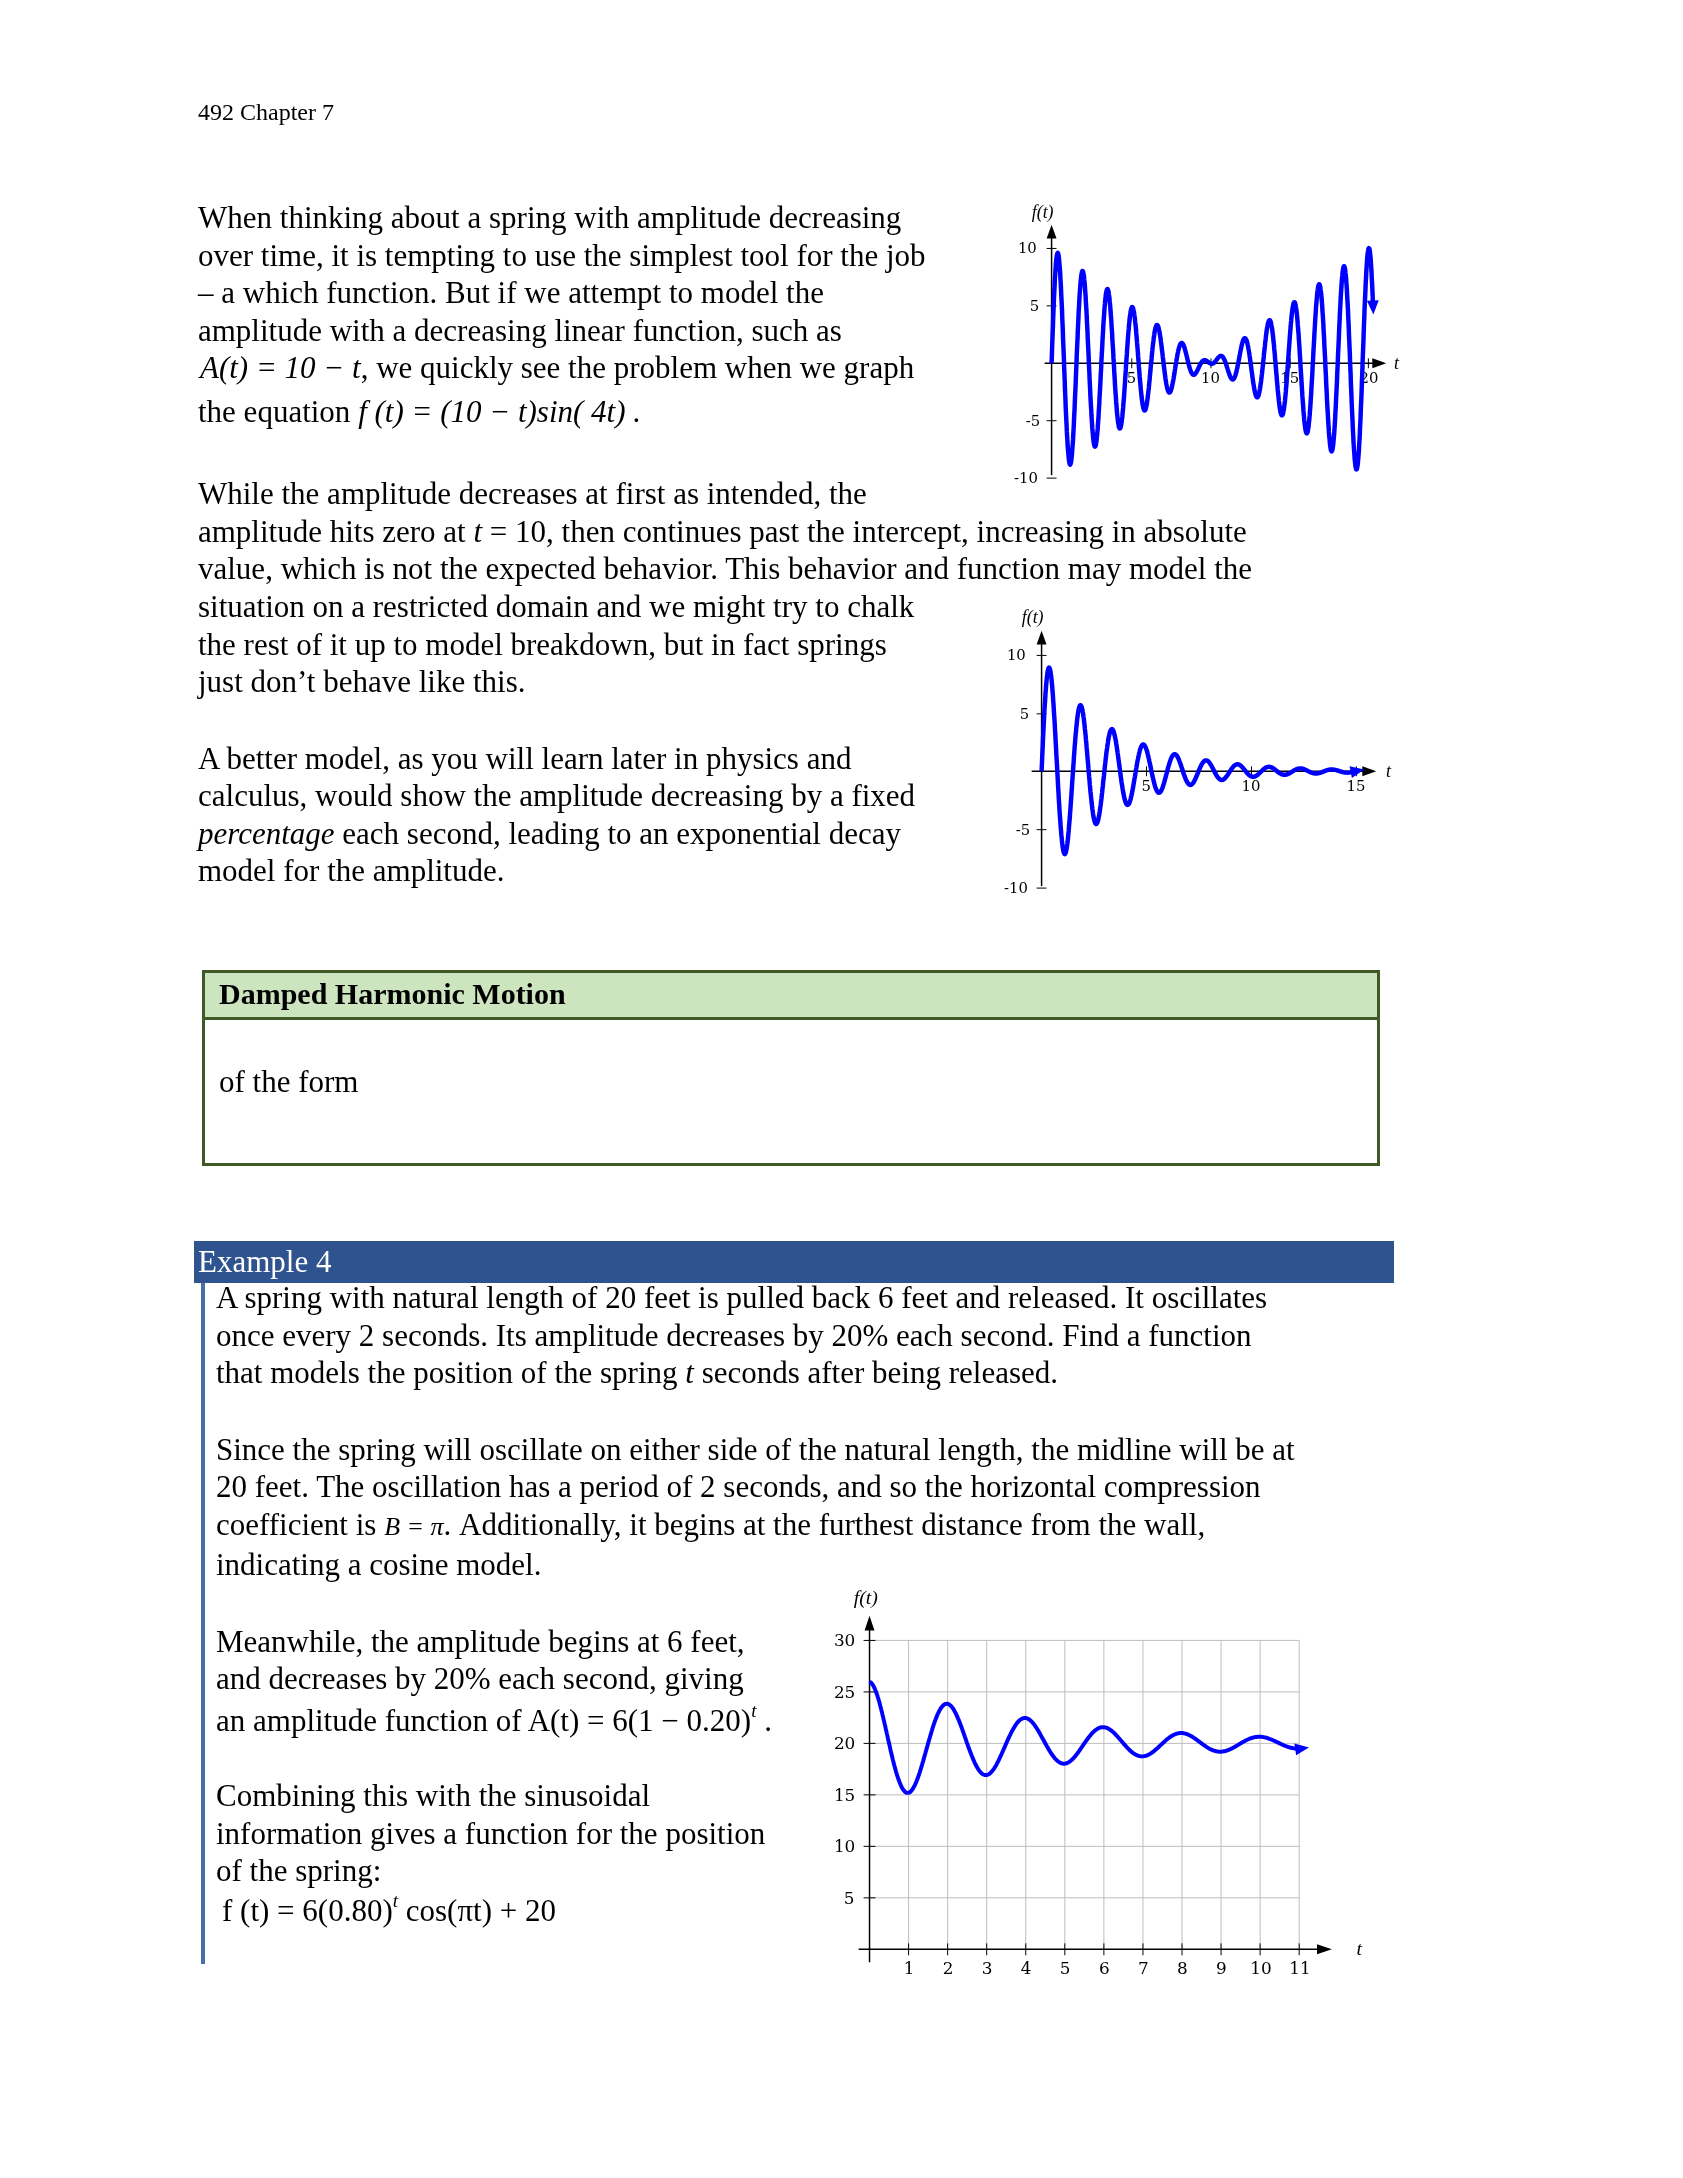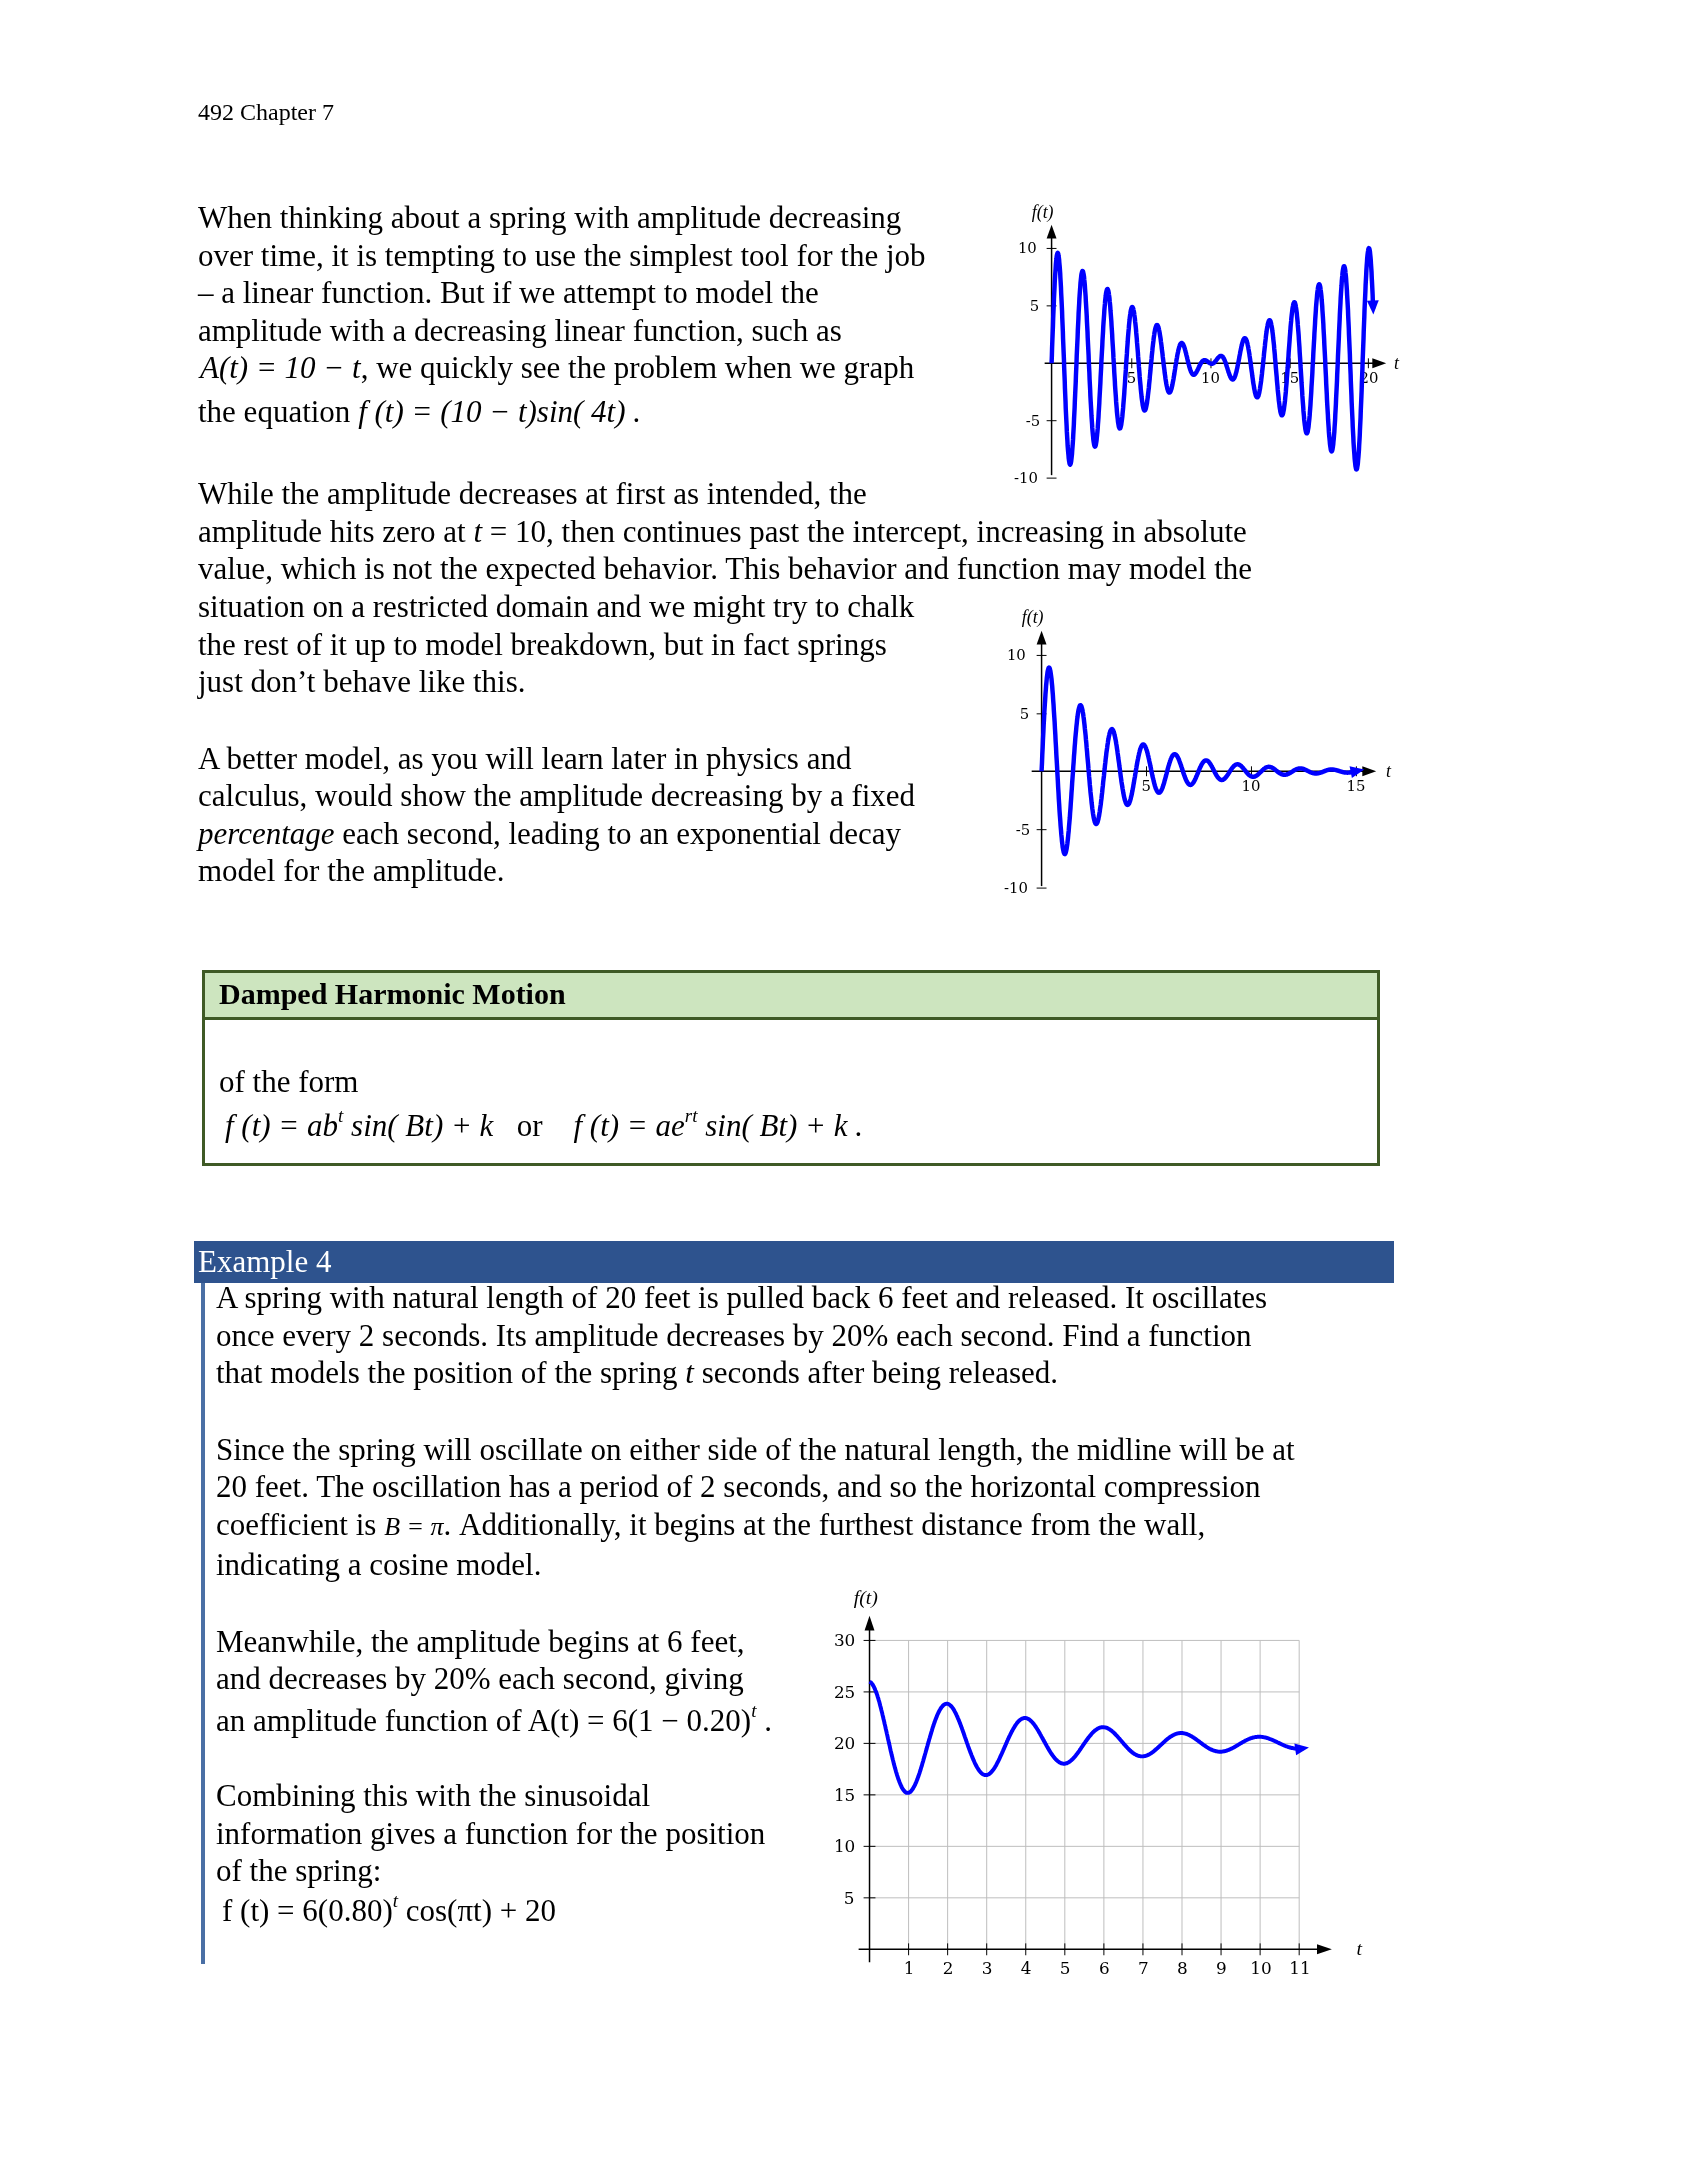--- a/index.html
+++ b/index.html
@@ -27,7 +27,7 @@
 <div>
   <div class="ln" style="left:198px; top:200px;">When thinking about a spring with amplitude decreasing</div>
   <div class="ln" style="left:198px; top:238px;">over time, it is tempting to use the simplest tool for the job</div>
-  <div class="ln" style="left:198px; top:275px;">– a linear function.  But if we attempt to model the</div>
+  <div class="ln" style="left:198px; top:275px;">– a which function.  But if we attempt to model the</div>
   <div class="ln" style="left:198px; top:313px;">amplitude with a decreasing linear function, such as</div>
   <div class="ln" style="left:200px; top:350px;"><span class="it">A(t) = 10 − t</span><span>, we quickly see the problem when we graph</span></div>
   <div class="ln" style="left:198px; top:394px;"><span>the equation </span> <span class="it">f (t) = (10 − t)sin( 4t) .</span></div>

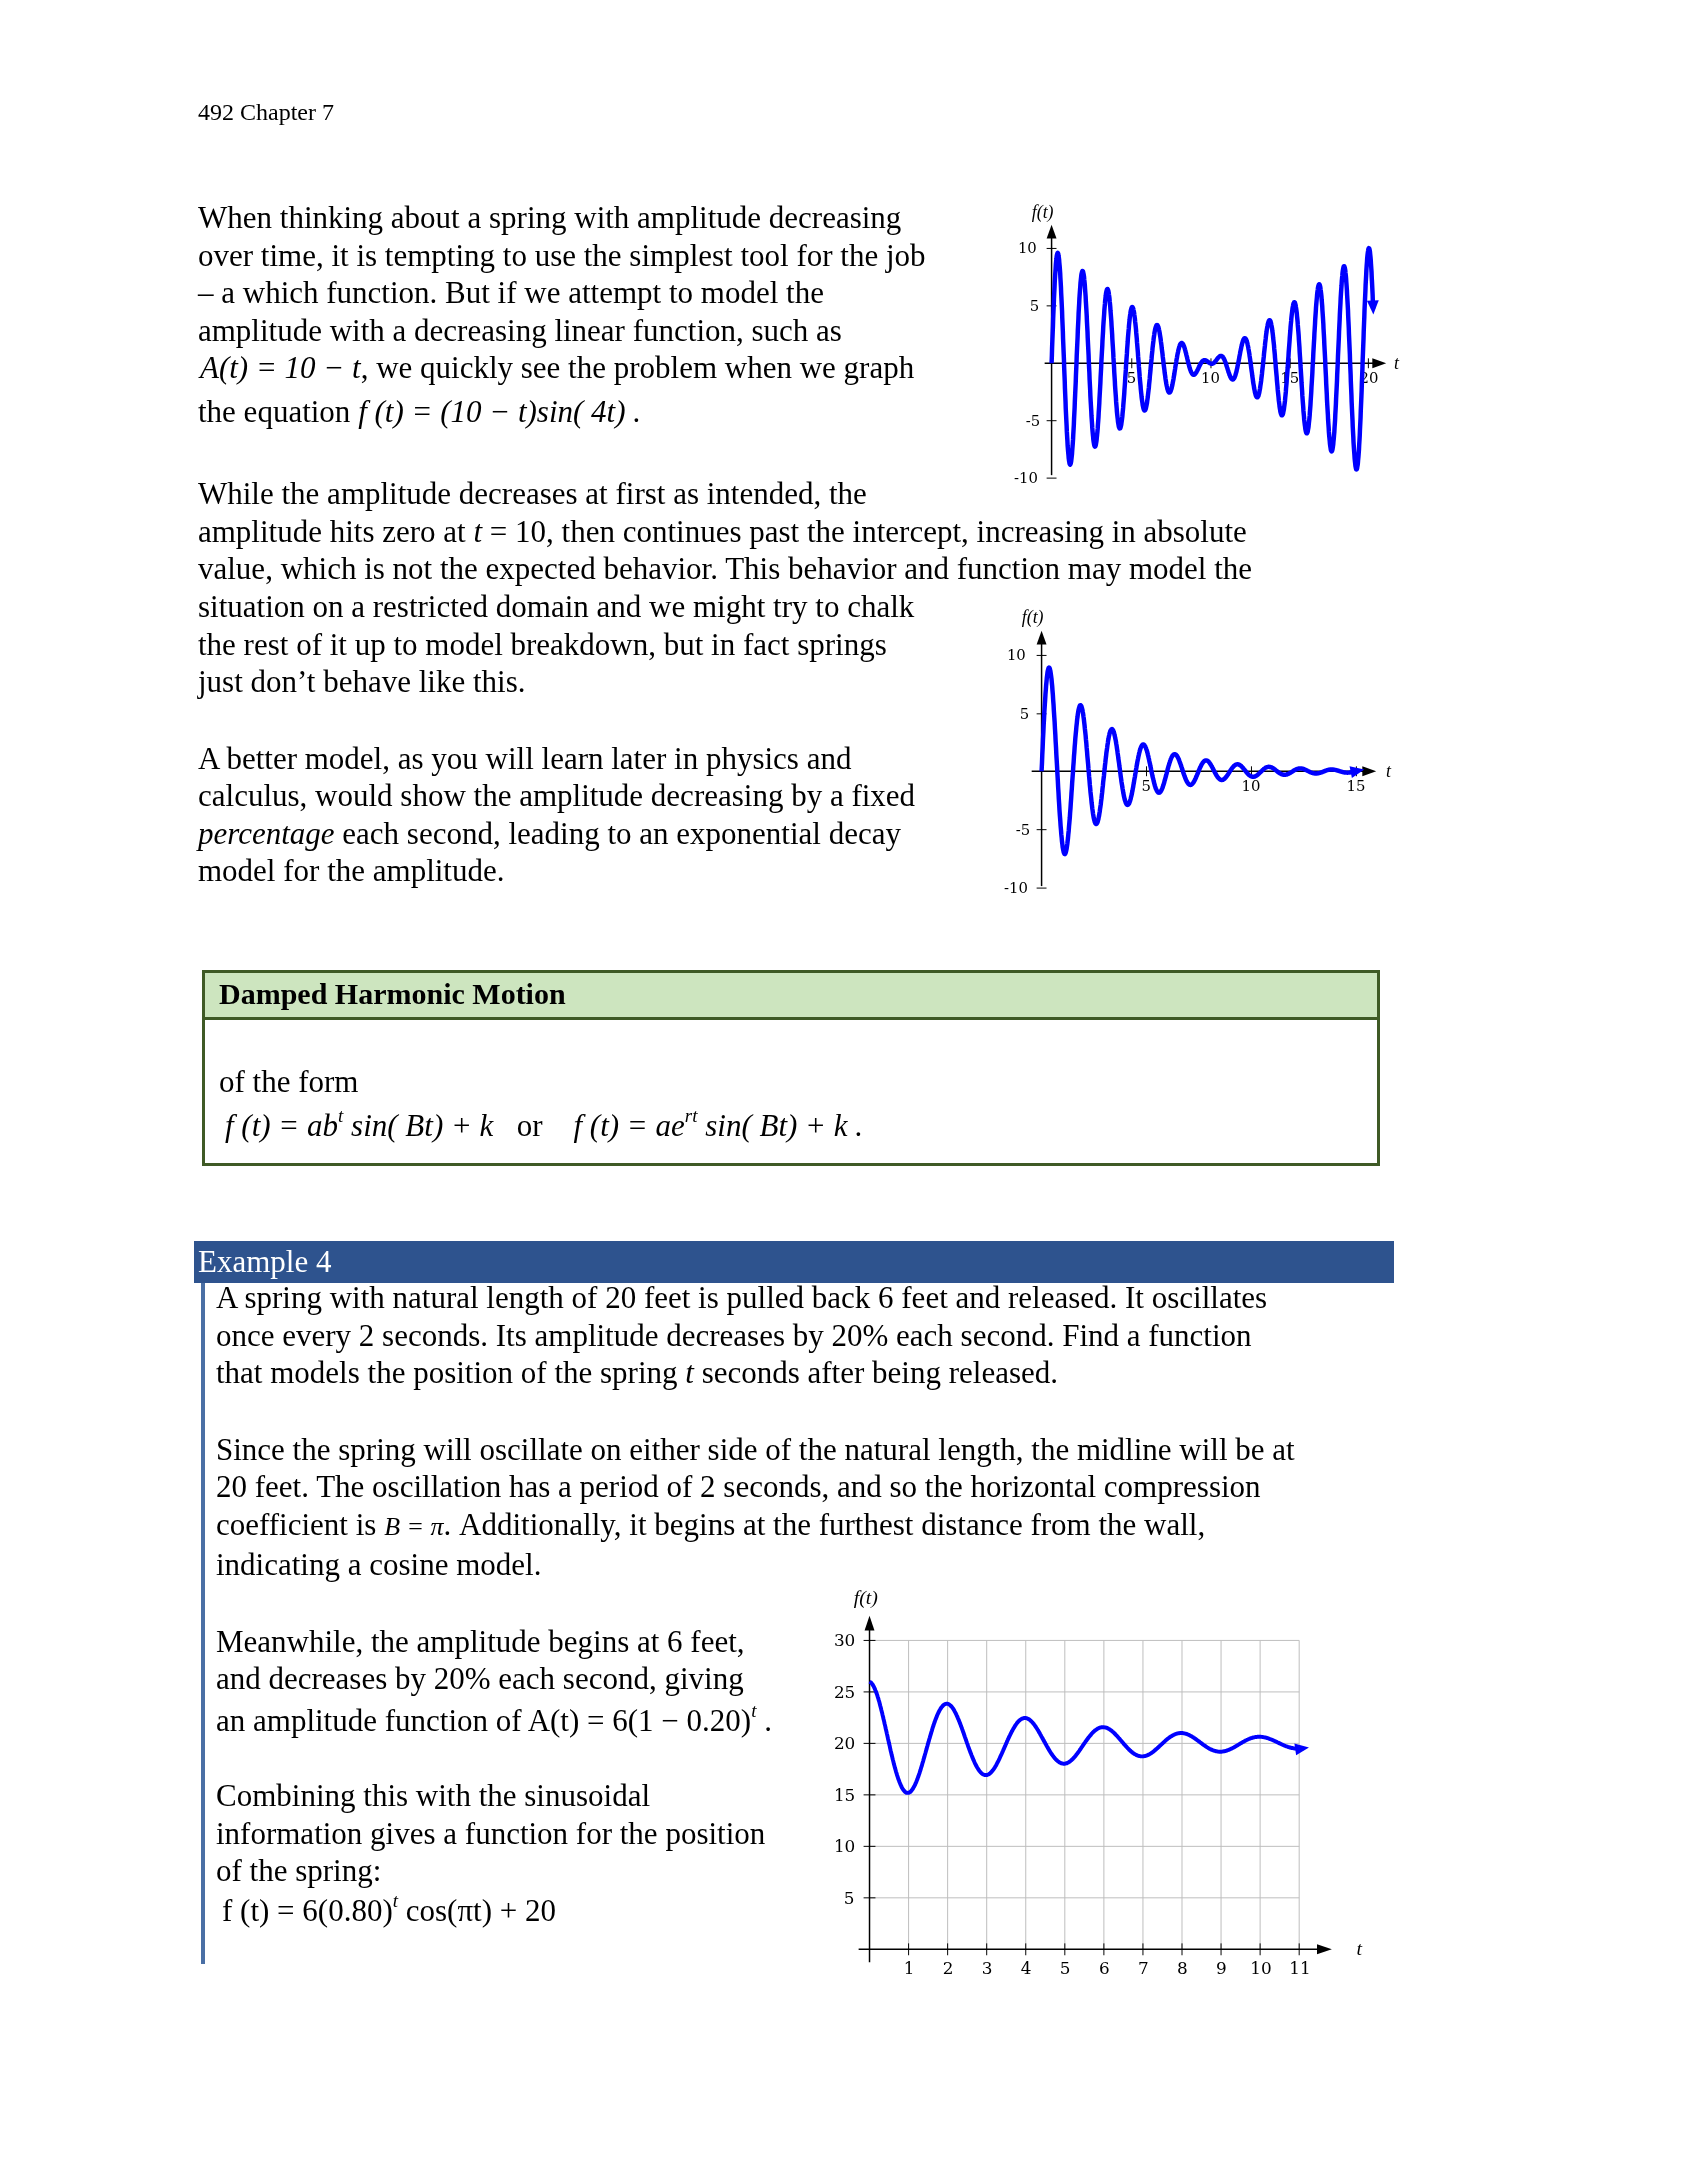--- a/index.html
+++ b/index.html
@@ -114,11 +114,6 @@
     <div class="dhm-title">Damped Harmonic Motion</div>
   </div>
   <div class="ln" style="left:14px; top:91px;">of the form</div>
-  <div class="ln" style="left:20px; top:135px;">
-    <span class="it">f (t) = ab</span><sup>t</sup><span class="it"> sin( Bt) + k</span>
-    &nbsp;&nbsp;<span>or</span>&nbsp;&nbsp;&nbsp;
-    <span class="it">f (t) = ae</span><sup>rt</sup><span class="it"> sin( Bt) + k .</span>
-  </div>
 </div>
 
 <div class="abs ex-head">

